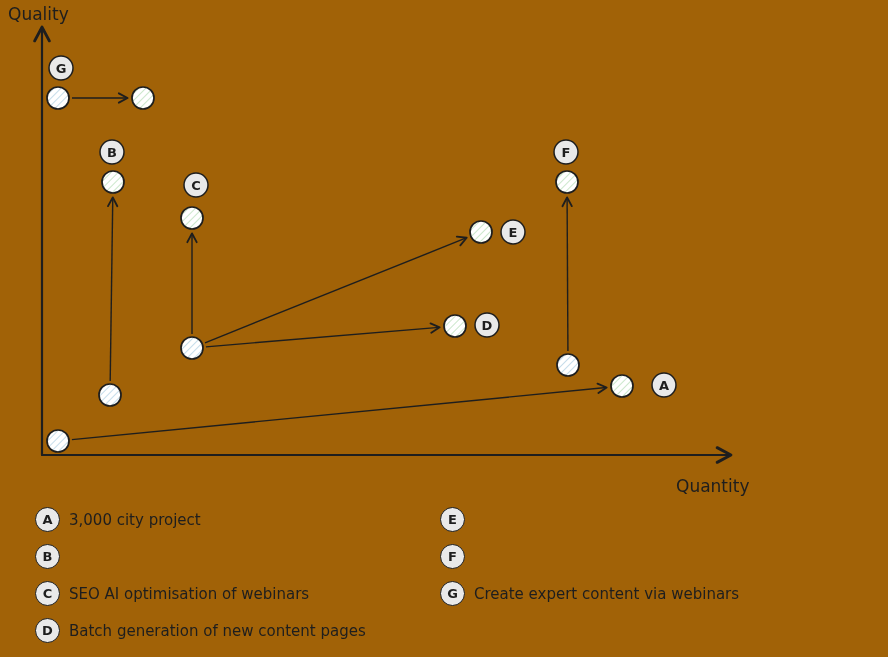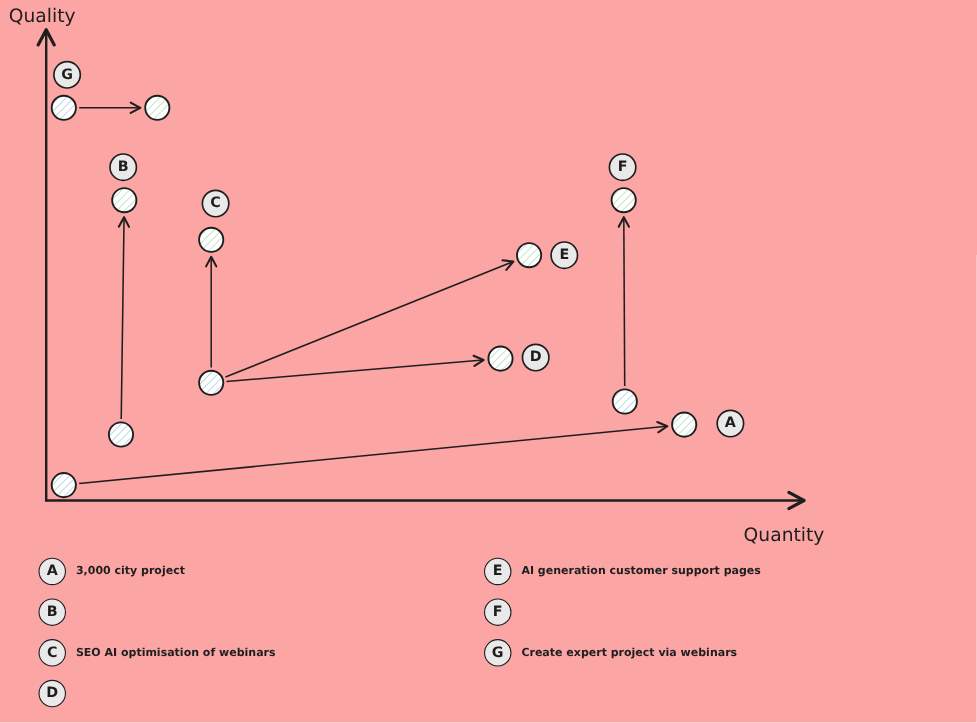--- a/index.html
+++ b/index.html
@@ -12,7 +12,7 @@
     position: relative;
     width: 888px;
     height: 657px;
-    background: #fca5a5;
+    background: #a16207;
     overflow: hidden;
   }
   svg { display: block; }

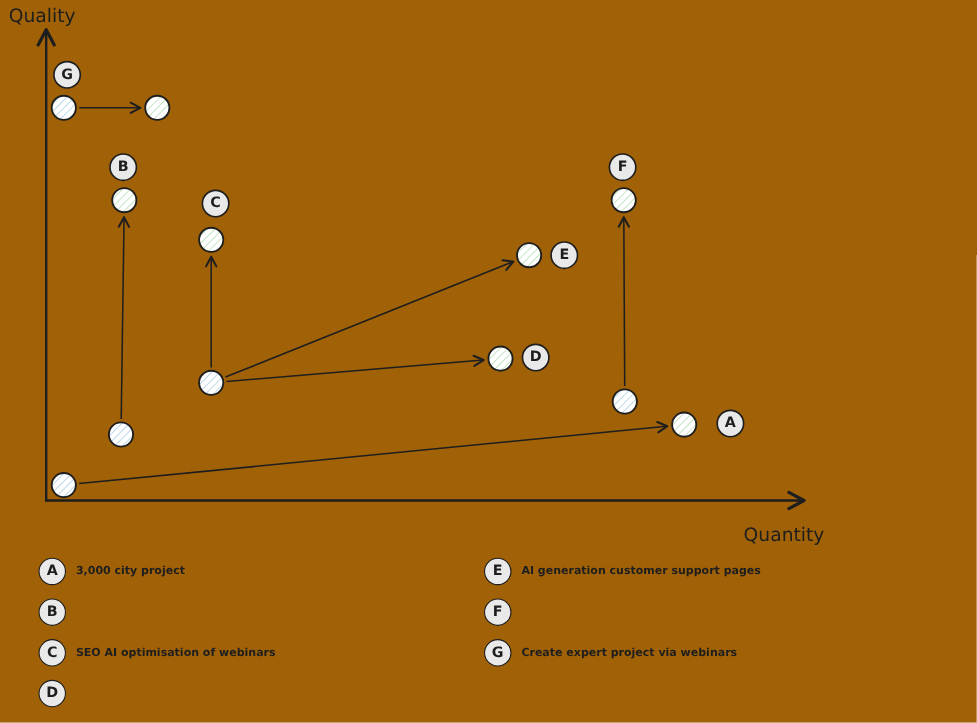--- a/index.html
+++ b/index.html
@@ -75,9 +75,8 @@
     font-weight: bold;
   }
   .legend-text {
-    font-size: 10px;
+    font-size: 15px;
     white-space: nowrap;
-    font-weight: bold;
   }
 </style>
 </head>

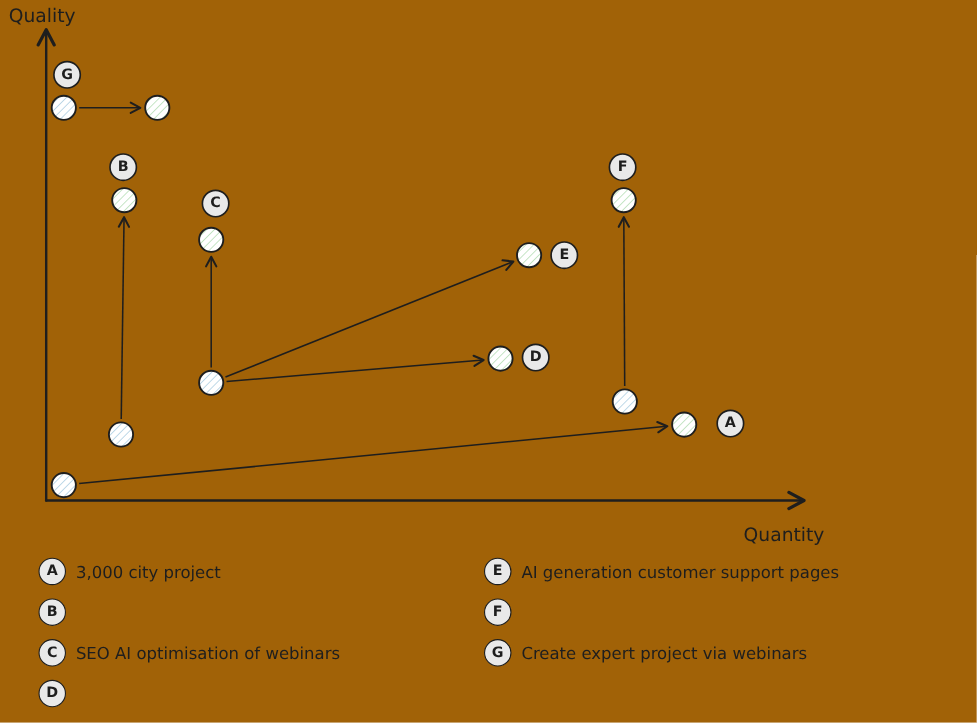--- a/index.html
+++ b/index.html
@@ -166,7 +166,6 @@
   <div class="legend-col legend-col-right">
     <div class="legend-item">
       <span class="legend-badge">E</span>
-      <span class="legend-text">AI generation customer support pages</span>
     </div>
     <div class="legend-item">
       <span class="legend-badge">F</span>

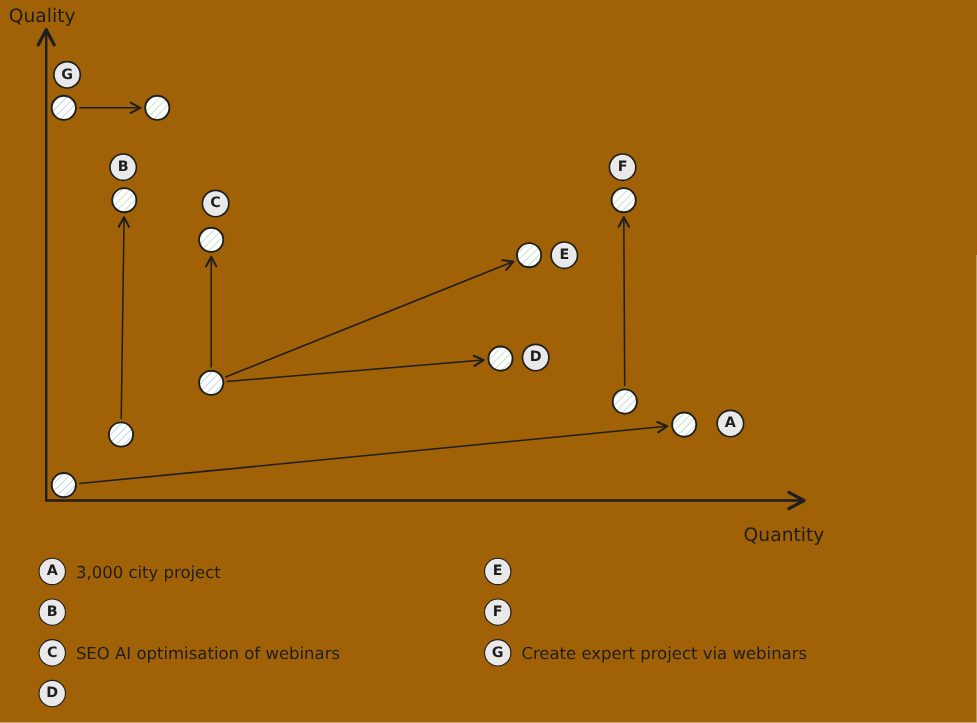--- a/index.html
+++ b/index.html
@@ -172,7 +172,7 @@
     </div>
     <div class="legend-item">
       <span class="legend-badge">G</span>
-      <span class="legend-text">Create expert project via webinars</span>
+      <span class="legend-text">Create expert content via webinars</span>
     </div>
   </div>
 

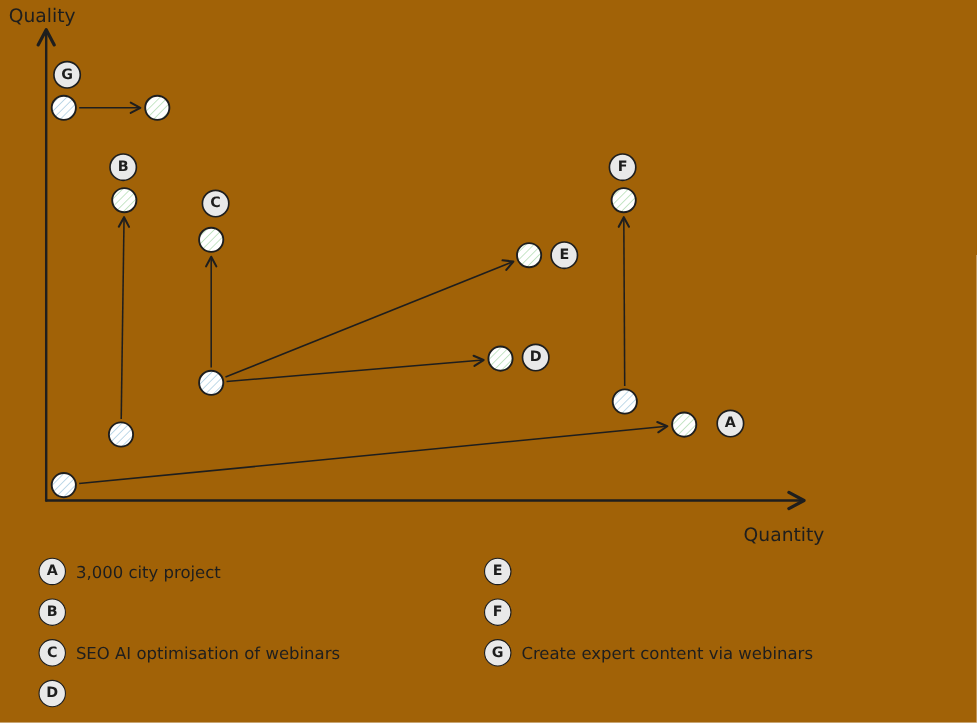--- a/index.html
+++ b/index.html
@@ -160,6 +160,7 @@
     </div>
     <div class="legend-item">
       <span class="legend-badge">D</span>
+      <span class="legend-text">Batch generation of new content pages</span>
     </div>
   </div>
 

